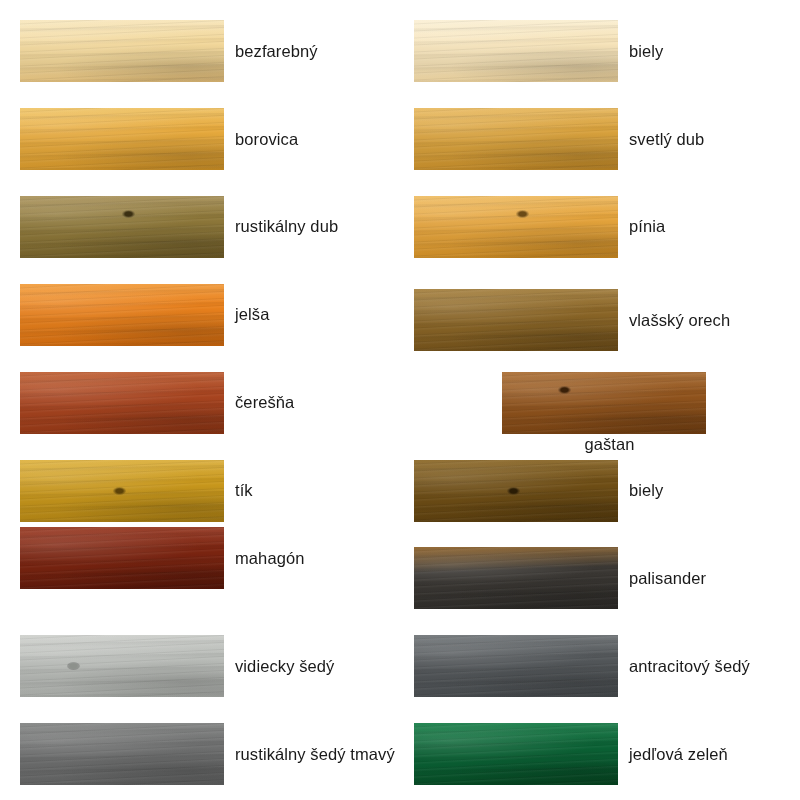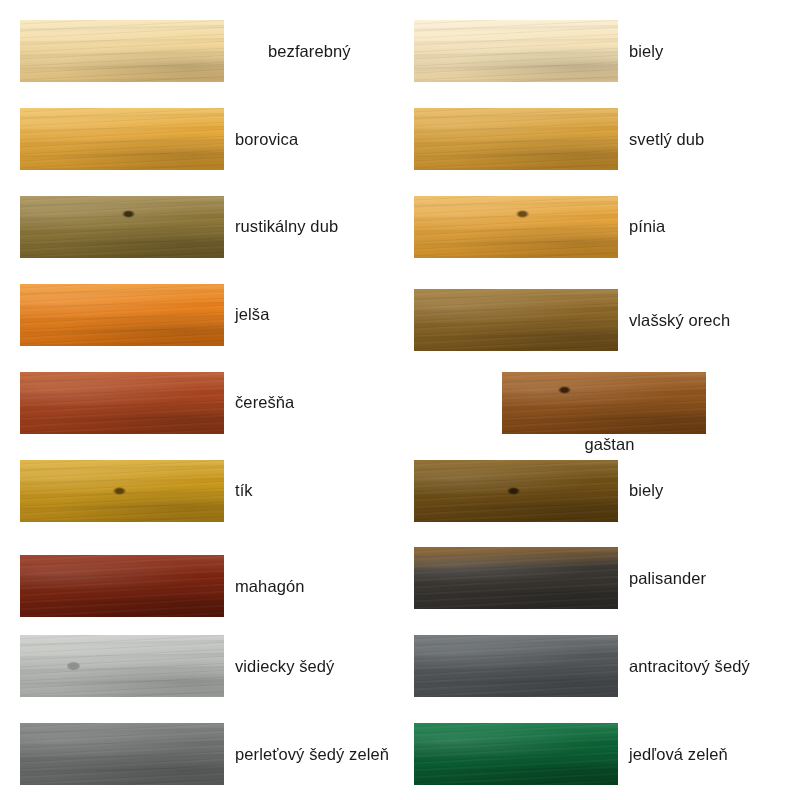--- a/index.html
+++ b/index.html
@@ -101,7 +101,7 @@
 
 <div class="palette">
   <div class="column left" id="col-left">
-      <div class="swatch-row" style="top: 20px; gap: 33px;">
+      <div class="swatch-row" style="top: 20px;">
         <div class="swatch" style="background-image: linear-gradient(178deg, rgb(248, 231, 189) 0%, rgb(242, 215, 154) 38%, rgb(242, 215, 154) 62%, rgb(221, 184, 116) 100%); background-color: rgb(242, 215, 154);">
           <div class="grain broad"></div>
           <div class="grain lines"></div>

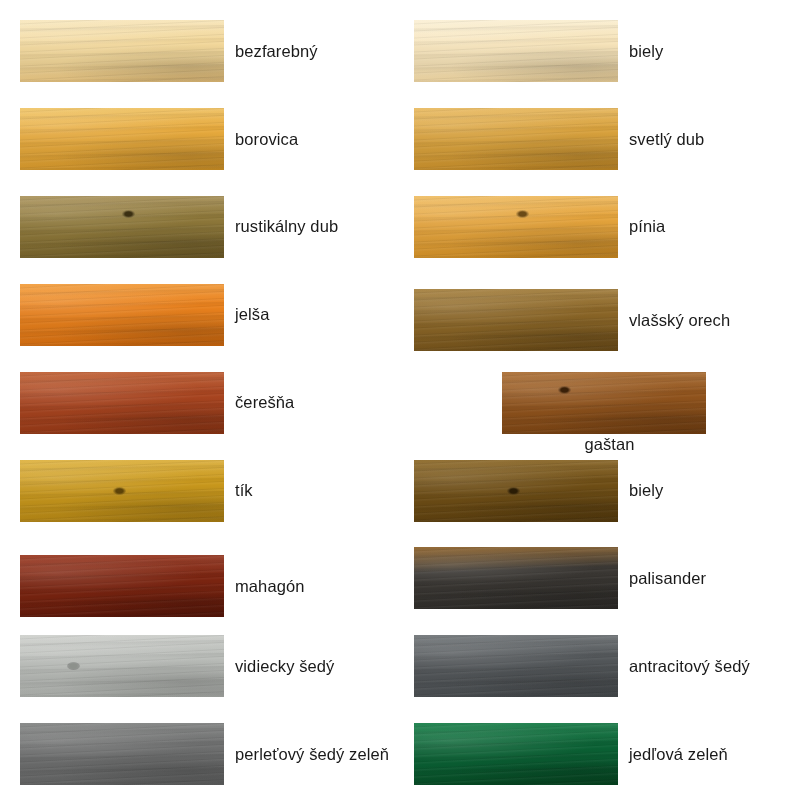--- a/index.html
+++ b/index.html
@@ -157,7 +157,7 @@
         </div>
         <div class="label">tík</div>
       </div>
-      <div class="swatch-row" style="top: 555px;">
+      <div class="swatch-row" style="top: 527px;">
         <div class="swatch" style="background-image: linear-gradient(178deg, rgb(150, 50, 26) 0%, rgb(123, 36, 16) 38%, rgb(123, 36, 16) 62%, rgb(85, 21, 8) 100%); background-color: rgb(123, 36, 16);">
           <div class="grain broad"></div>
           <div class="grain lines"></div>

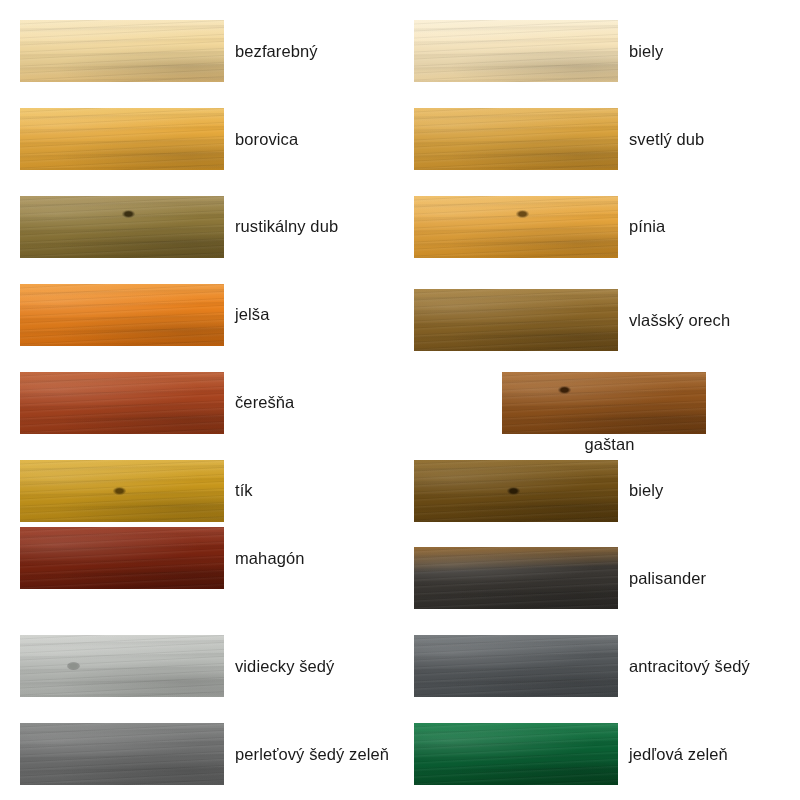--- a/index.html
+++ b/index.html
@@ -183,7 +183,7 @@
           <div class="grain lines2"></div>
           <div class="grain sweep"></div>
         </div>
-        <div class="label">perleťový šedý zeleň</div>
+        <div class="label">rustikálny šedý tmavý</div>
       </div>
     </div>
   <div class="column right" id="col-right">

